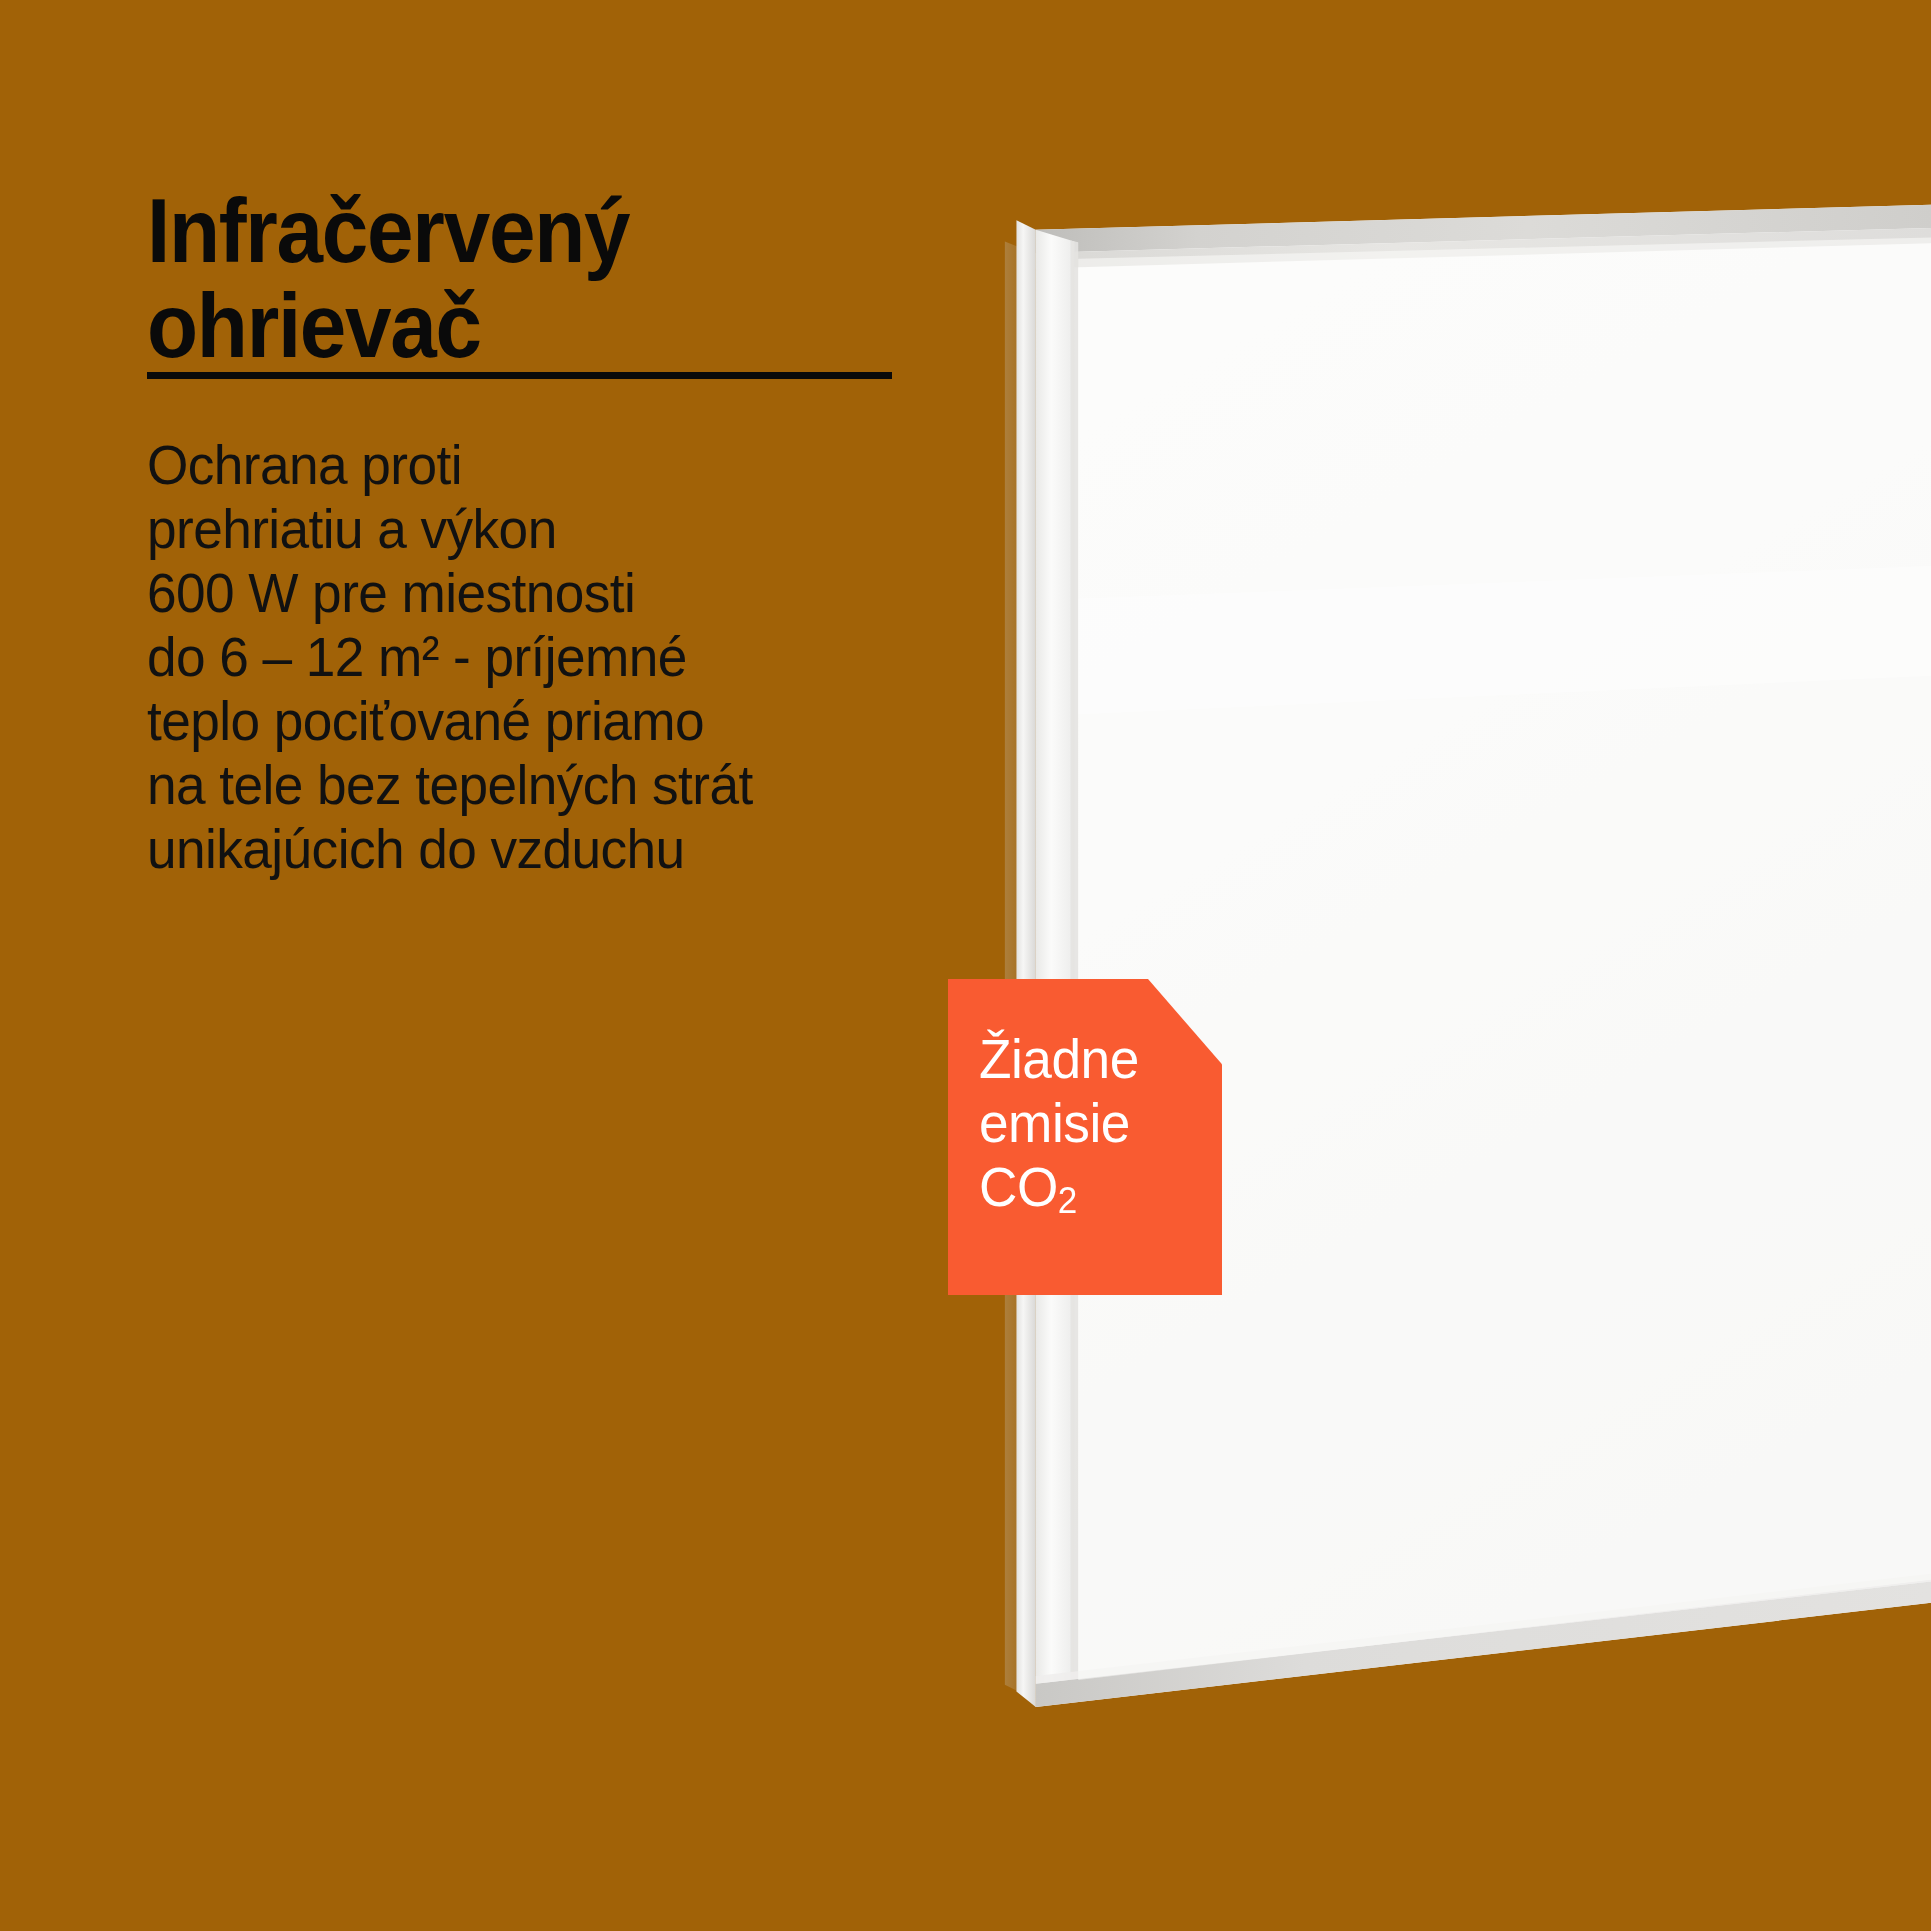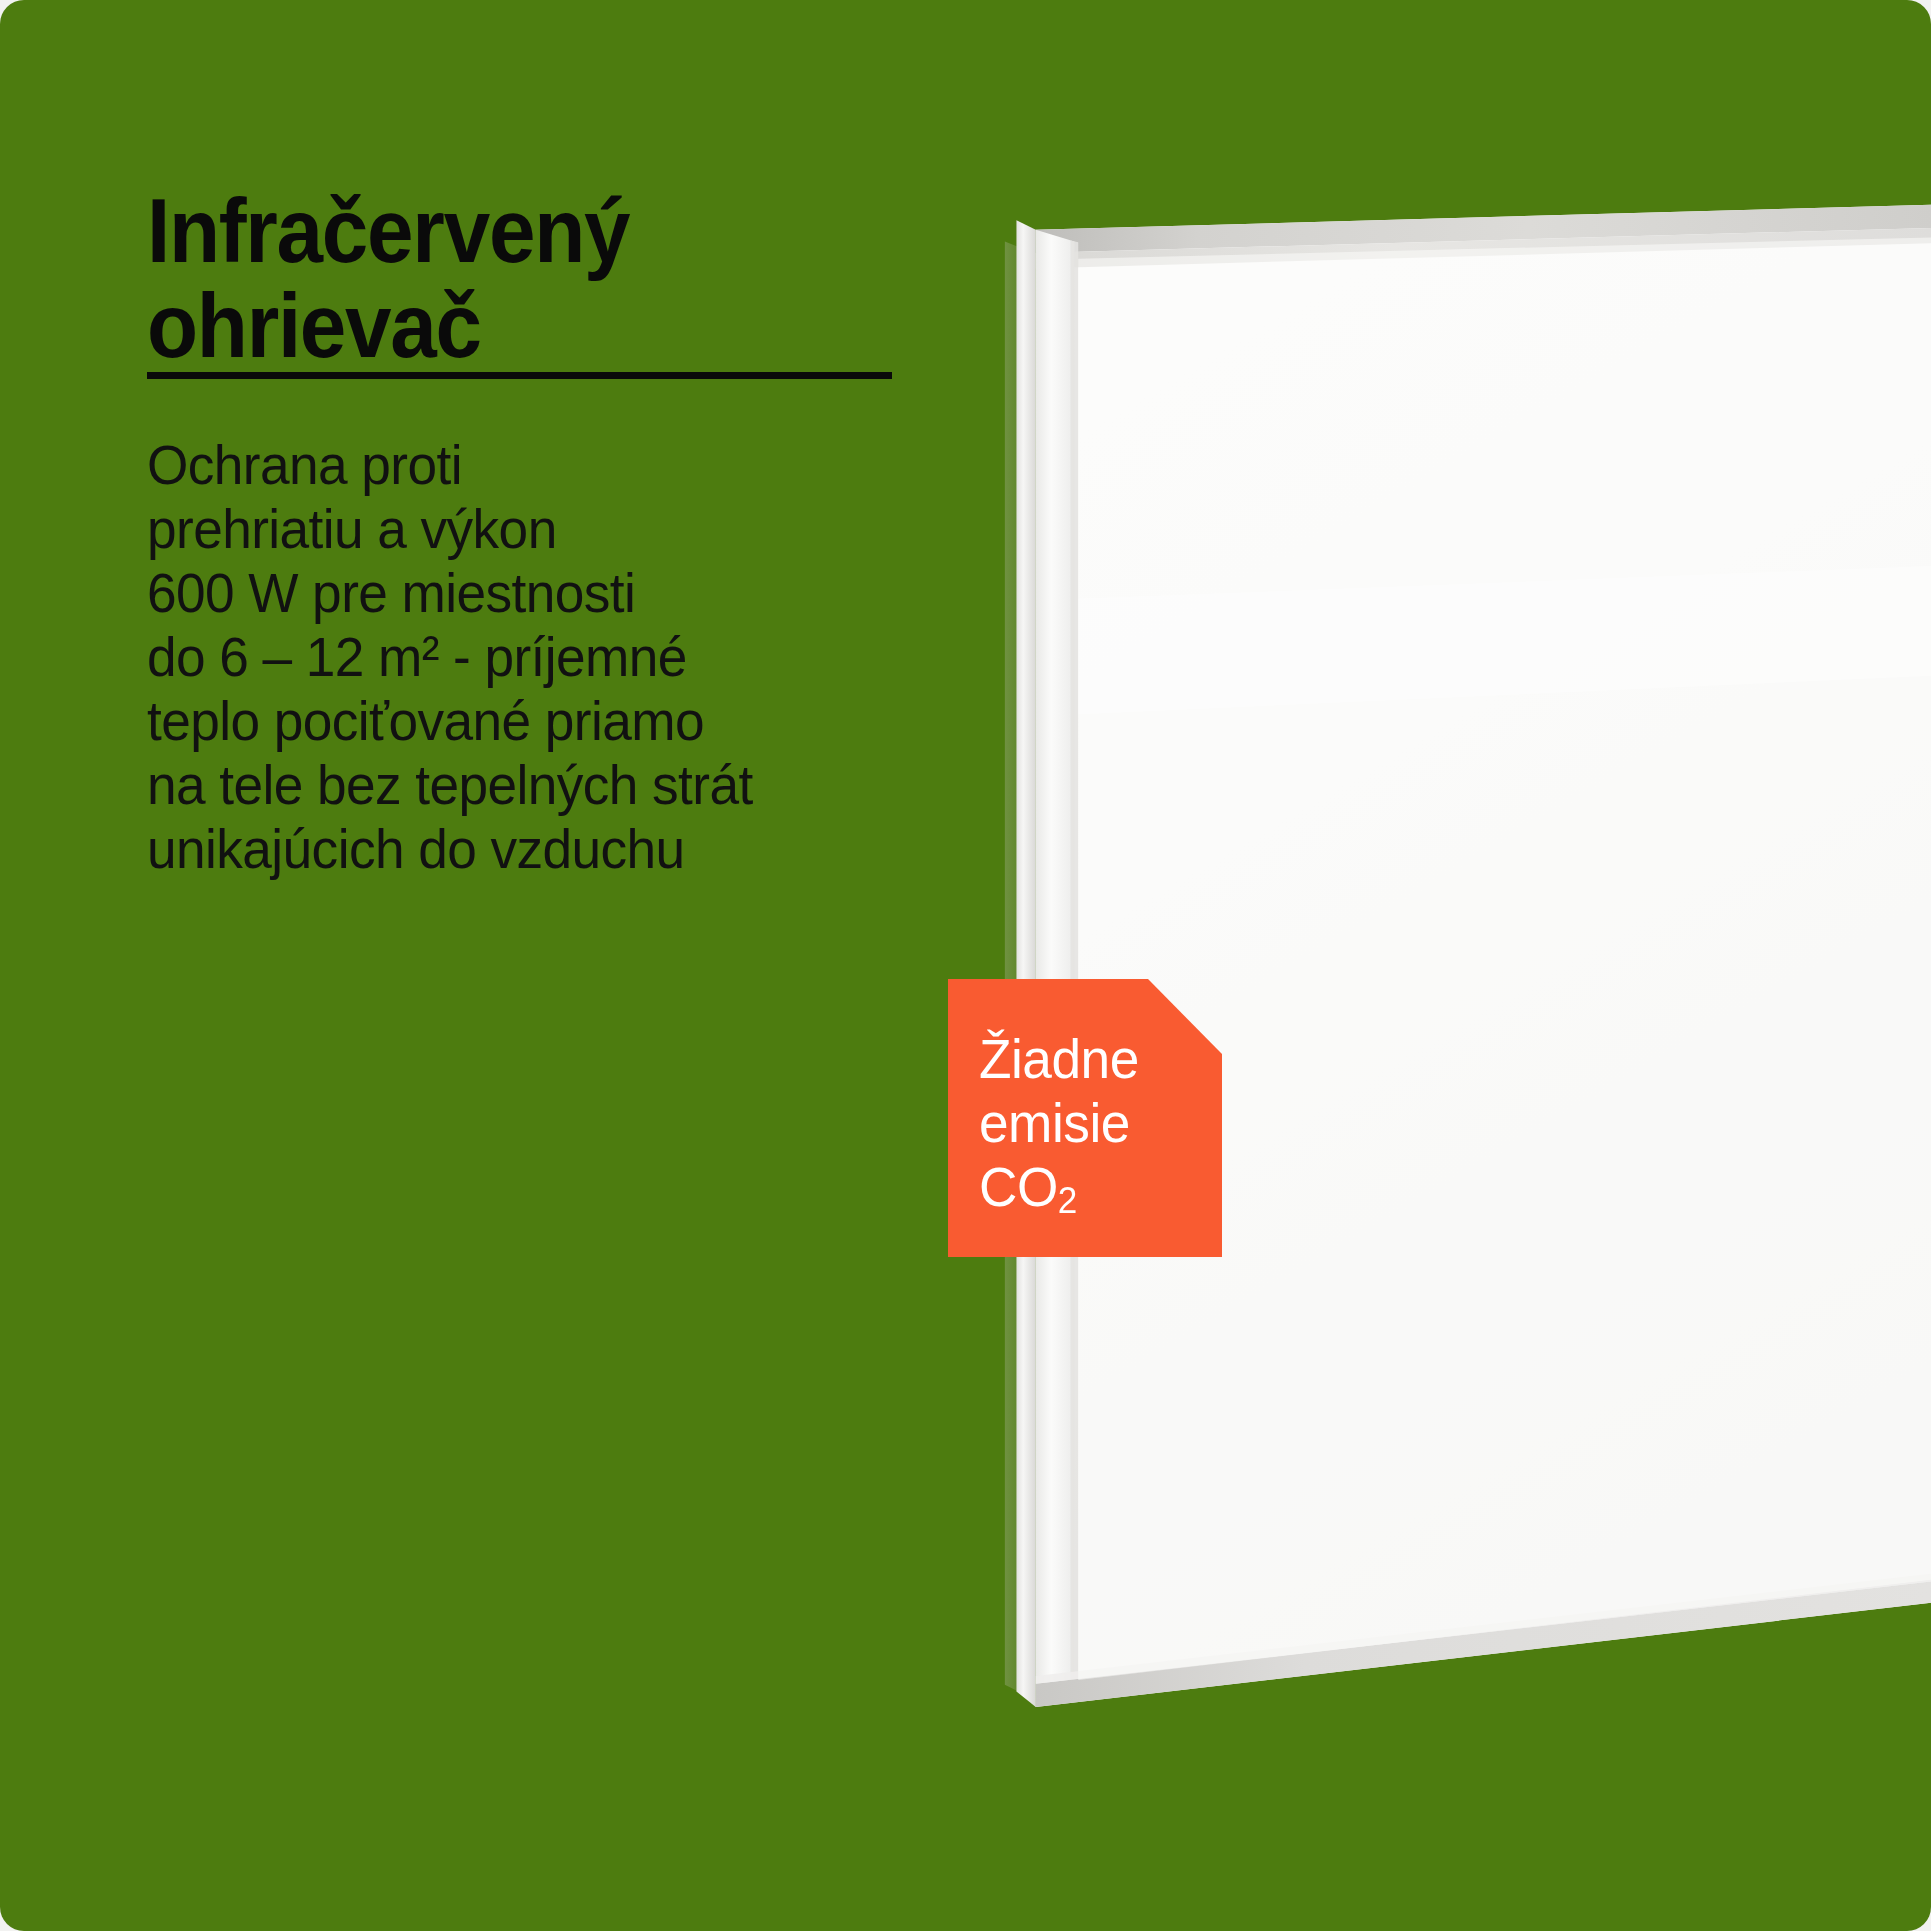--- a/index.html
+++ b/index.html
@@ -17,9 +17,8 @@
     position: relative;
     width: 1931px;
     height: 1931px;
-    background: #4d7c0f;
+    background: #a16207;
     overflow: hidden;
-    border-radius: 24px;
   }
 
   

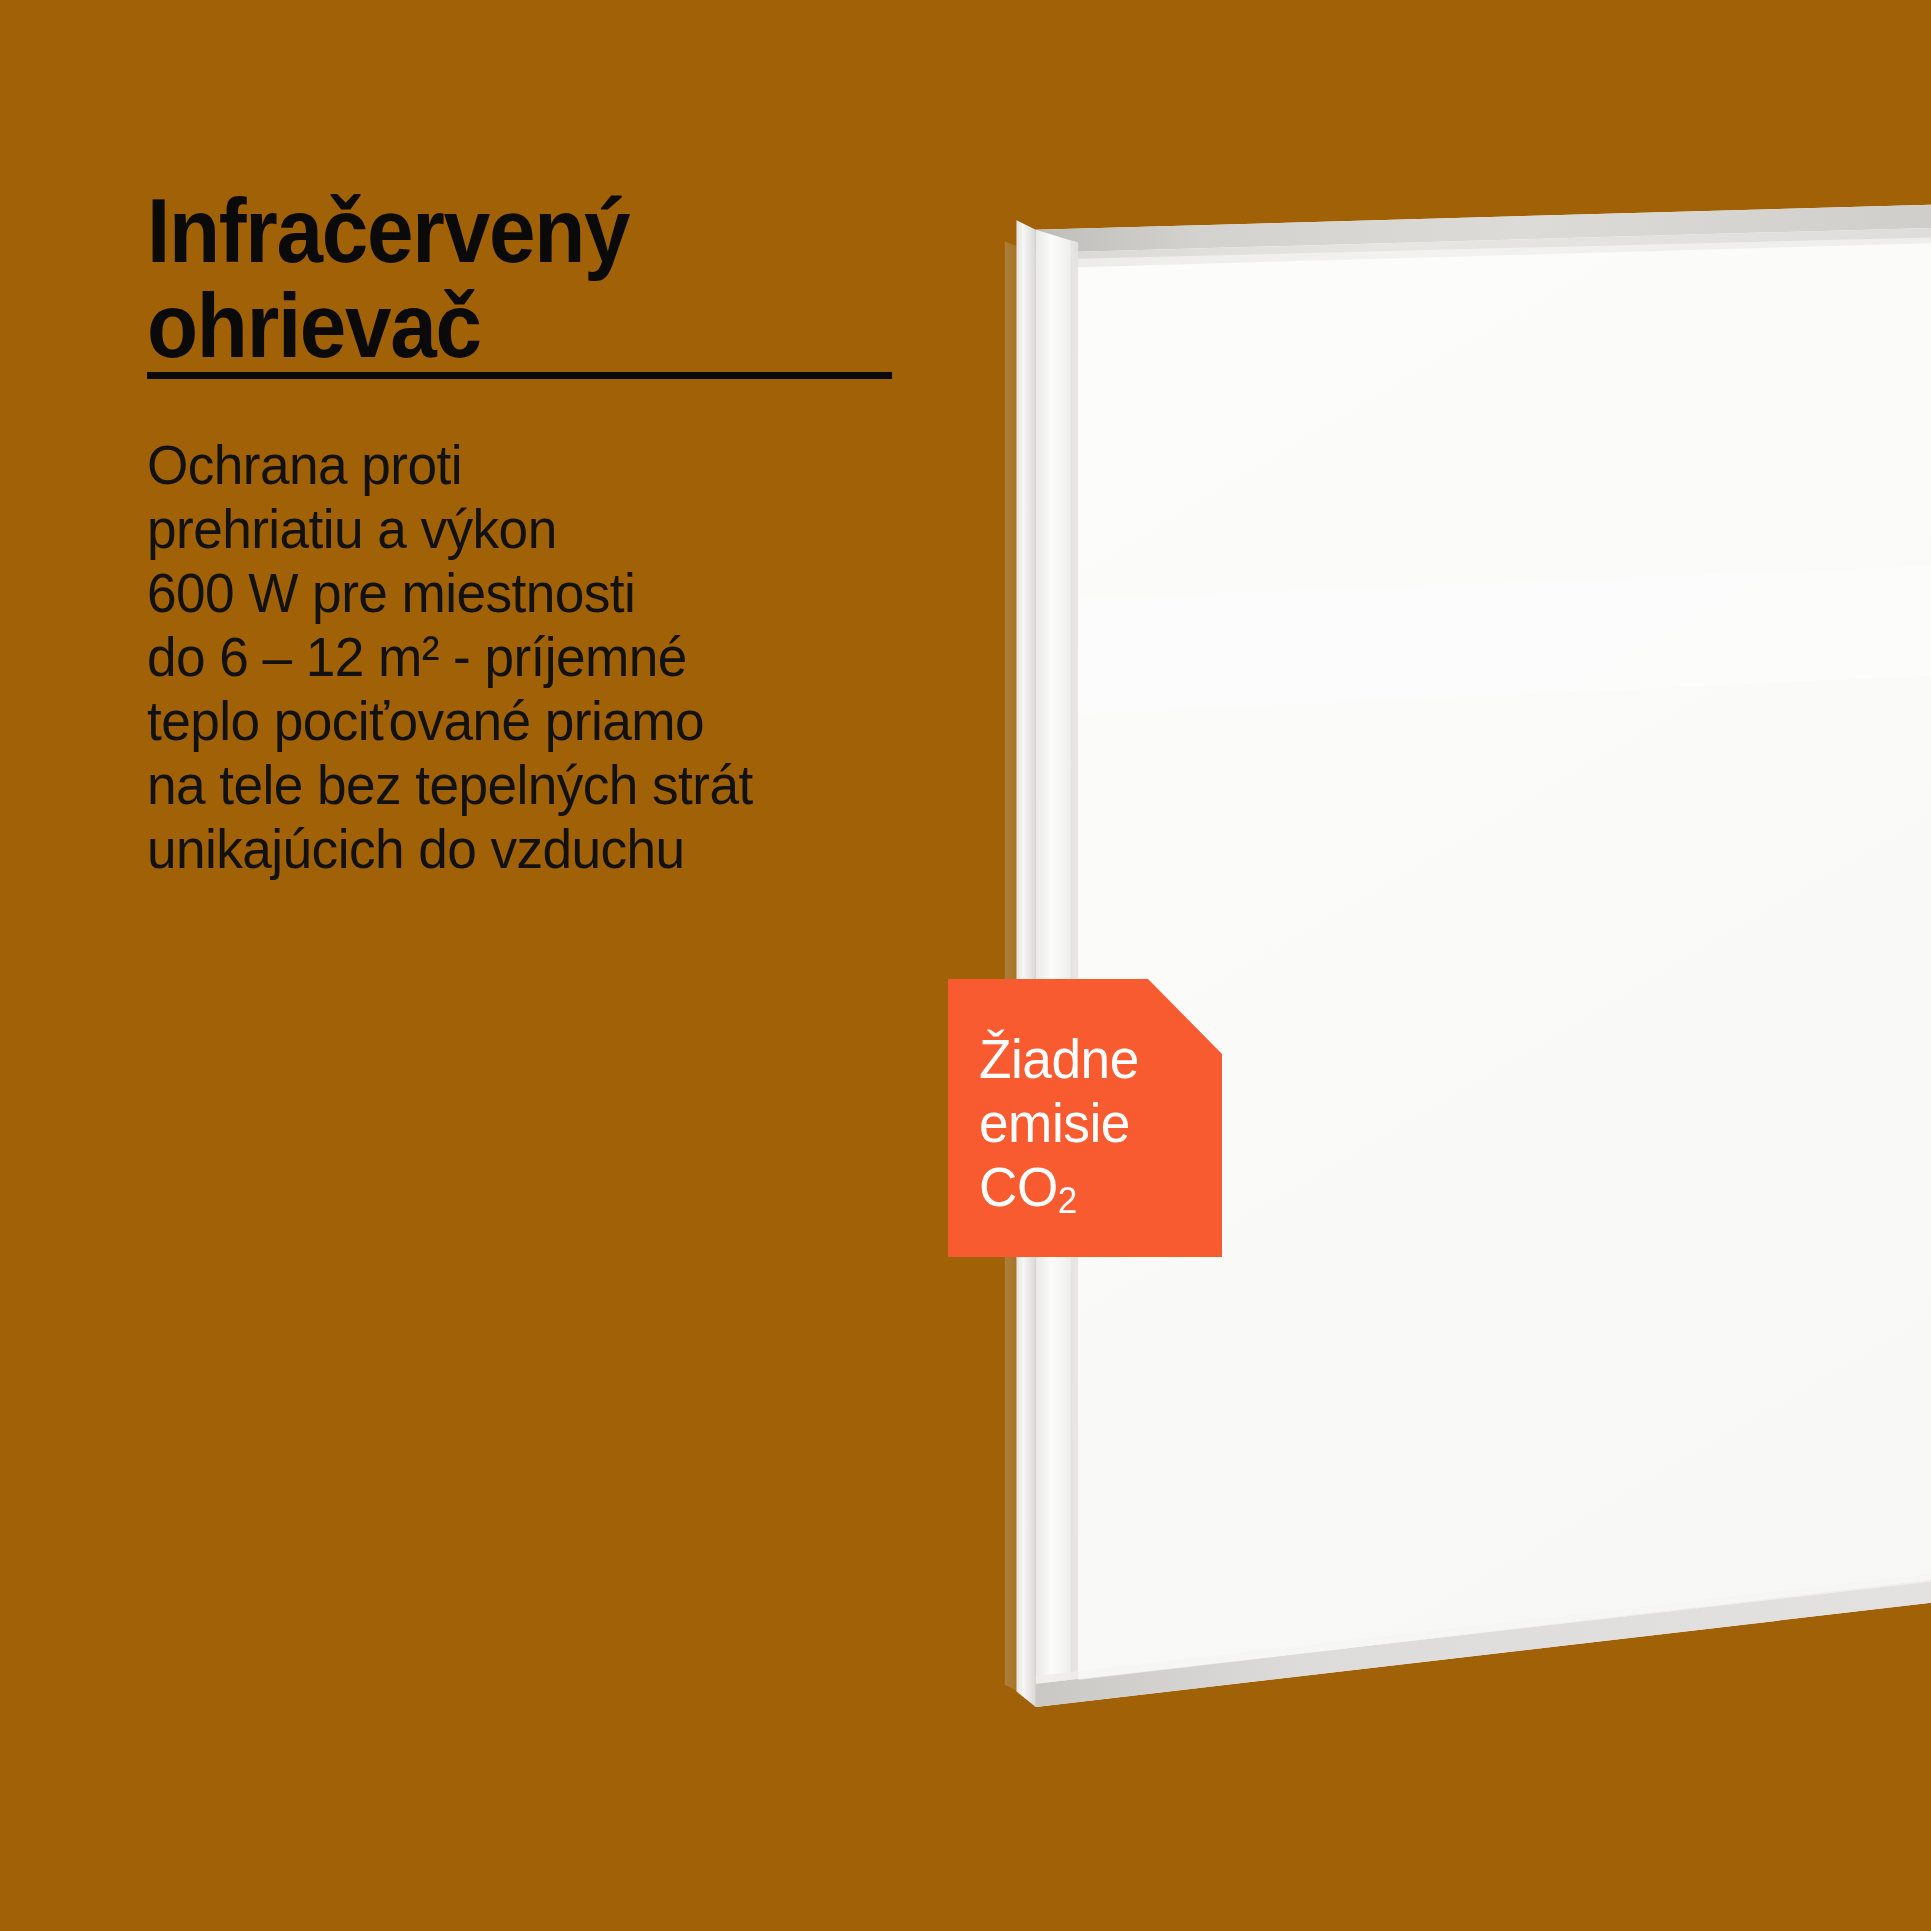--- a/index.html
+++ b/index.html
@@ -76,7 +76,7 @@
     left: 948px;
     top: 979px;
     width: 274px;
-    height: 278px;
+    height: 316px;
   }
   #co2-badge-shape {
     position: absolute;

